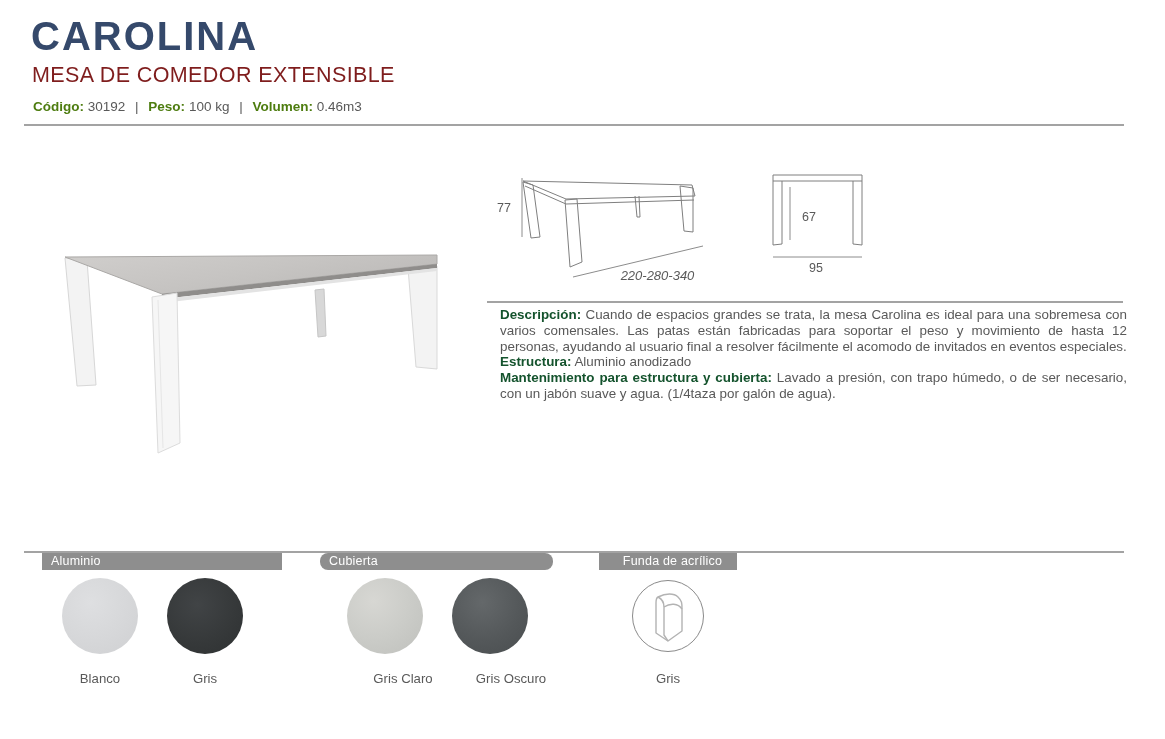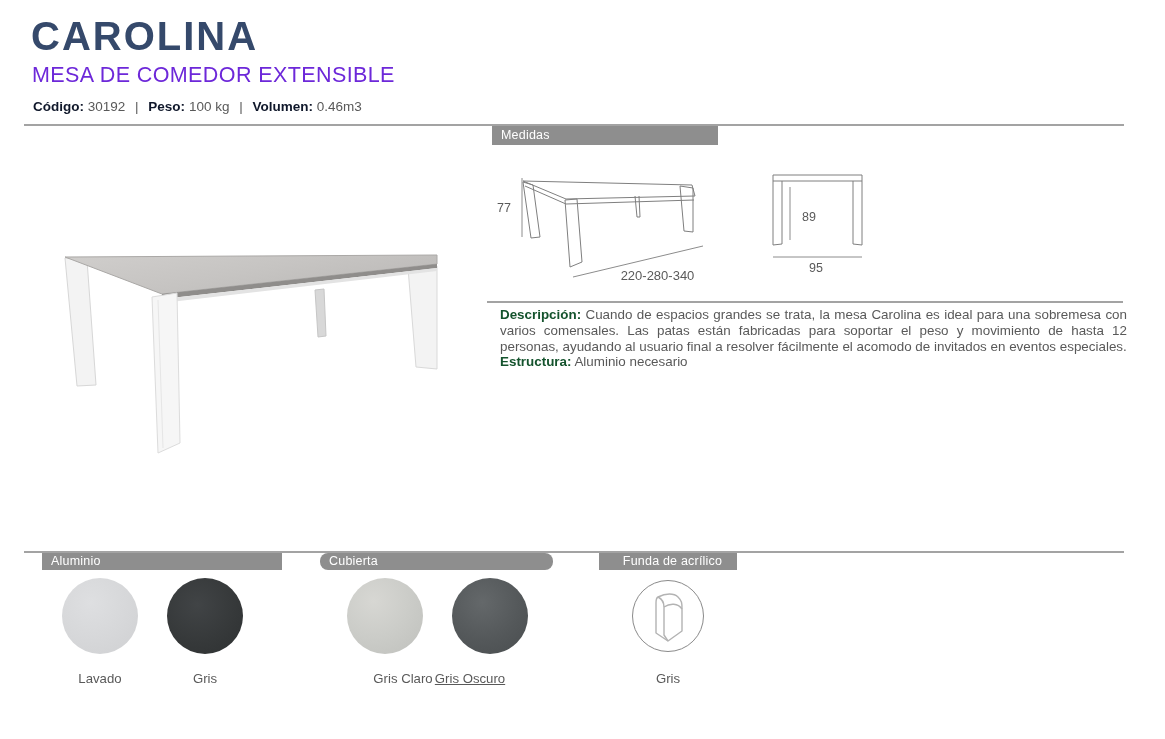--- a/index.html
+++ b/index.html
@@ -19,7 +19,7 @@
   .subtitle {
     position:absolute; left:32px; top:63px;
     font-size:21.5px; font-weight:400; letter-spacing:0.4px;
-    color:#6d28d9;
+    color:#7f1d1d;
   }
   .meta {
     position:absolute; left:33px; top:99px;

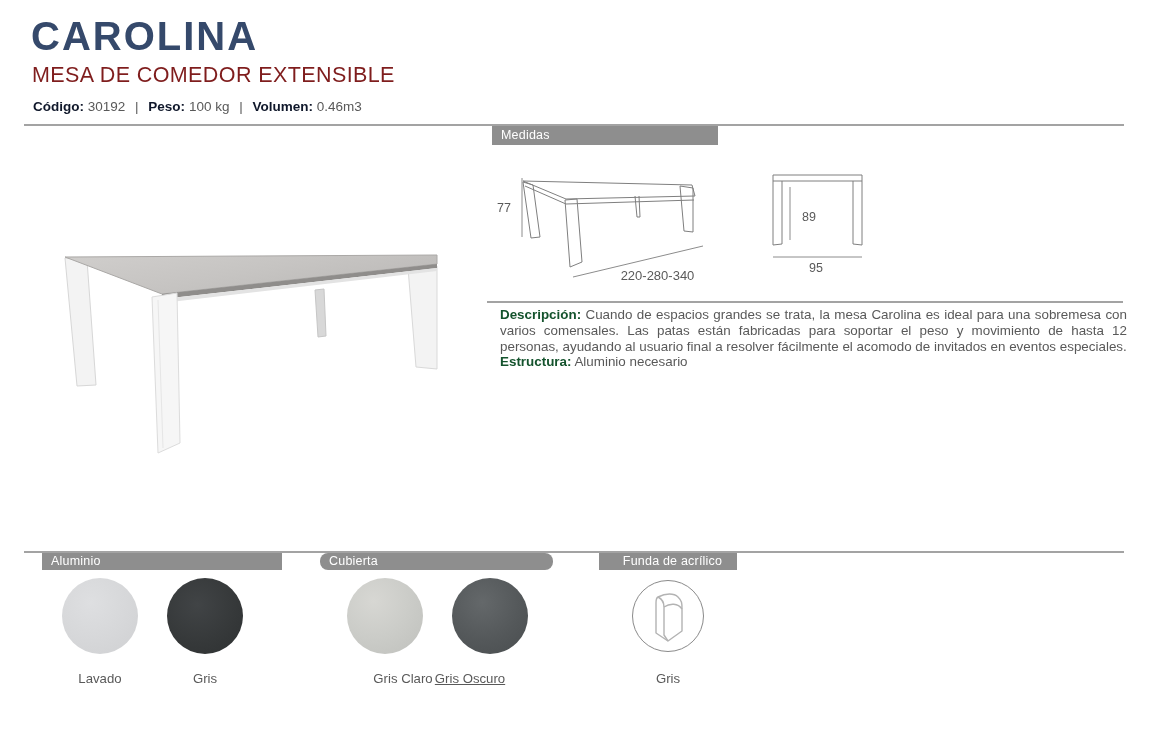--- a/index.html
+++ b/index.html
@@ -25,7 +25,7 @@
     position:absolute; left:33px; top:99px;
     font-size:13.5px; color:#595959;
   }
-  .meta b { color:#0f172a; font-weight:700; }
+  .meta b { color:#4d7c0f; font-weight:700; }
   .meta .sep { color:#595959; padding:0 6px; }
 
   

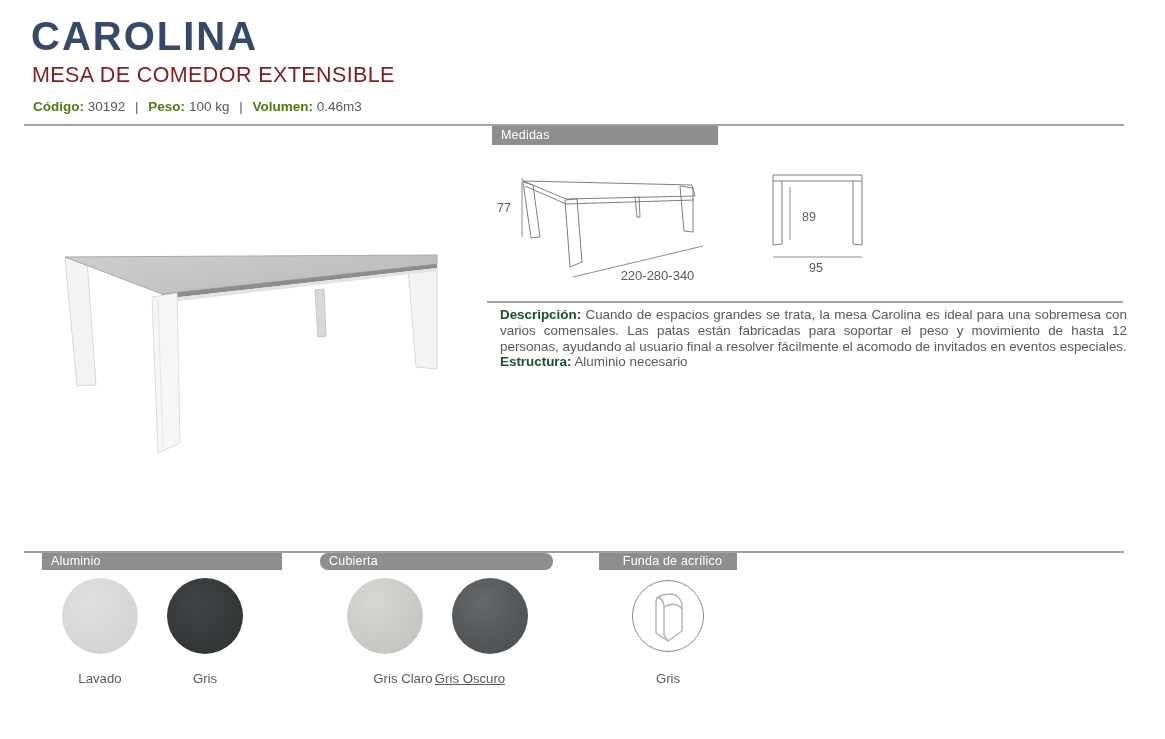--- a/index.html
+++ b/index.html
@@ -114,7 +114,6 @@
   <div class="rule rule-desc"></div>
   <div class="rule rule-bottom"></div>
 
-  <div class="bar bar-medidas">Medidas</div>
 
   <div class="photo">
     <svg width="450" height="380" viewBox="0 0 450 380">

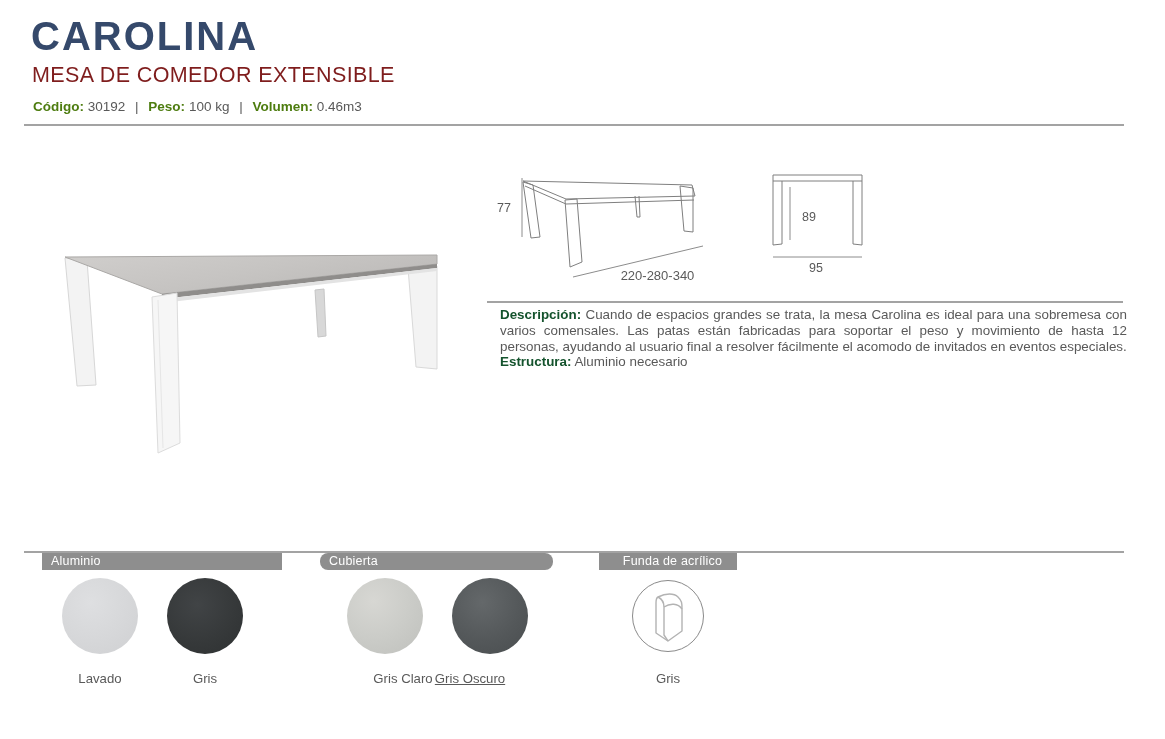--- a/index.html
+++ b/index.html
@@ -180,7 +180,7 @@
       </g>
     </svg>
   </div>
-  <span class="dim-label dim-67">89</span>
+  <span class="dim-label dim-67">67</span>
   <span class="dim-label dim-95">95</span>
 
   <div class="desc">

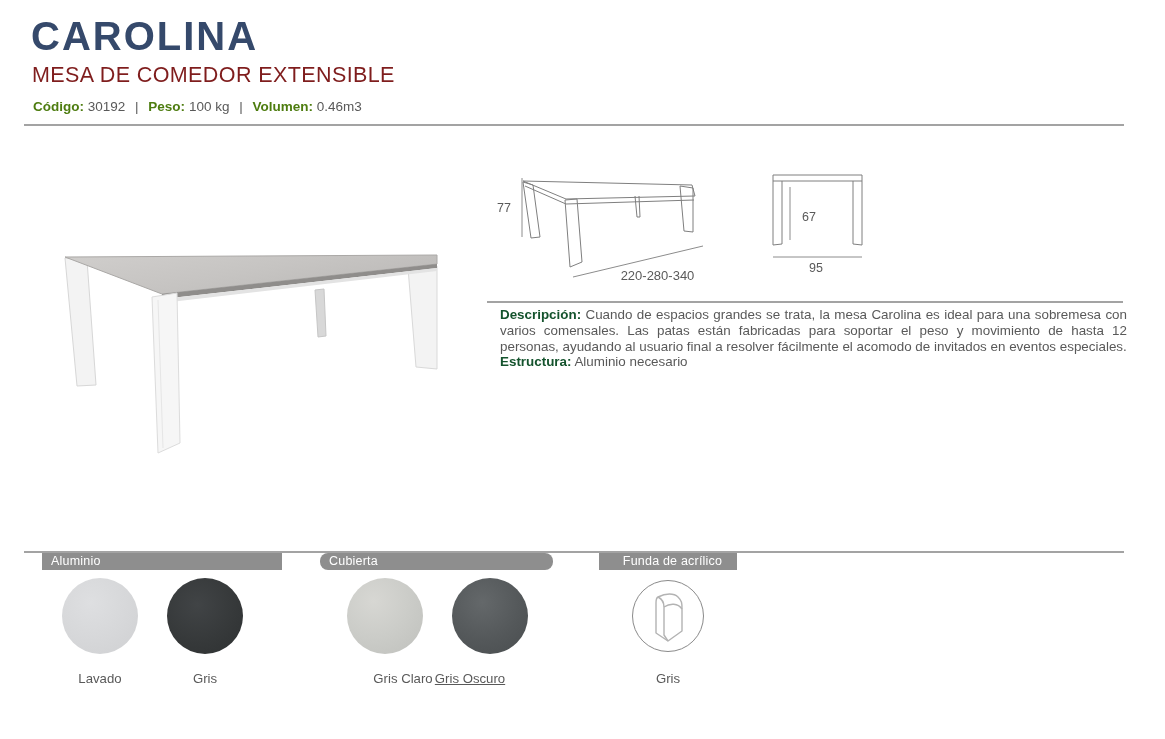--- a/index.html
+++ b/index.html
@@ -55,7 +55,7 @@
     position:absolute; font-size:12.5px; color:#5a5a5a; text-align:center;
   }
   .dim-77  { left:492px; top:201px; width:24px; }
-  .dim-len { left:595px; top:268px; width:125px; font-size:13px; }
+  .dim-len { left:595px; top:268px; width:125px; font-size:13px;font-style:italic; }
   .dim-67  { left:797px; top:210px; width:24px; }
   .dim-95  { left:803px; top:261px; width:26px; }
 

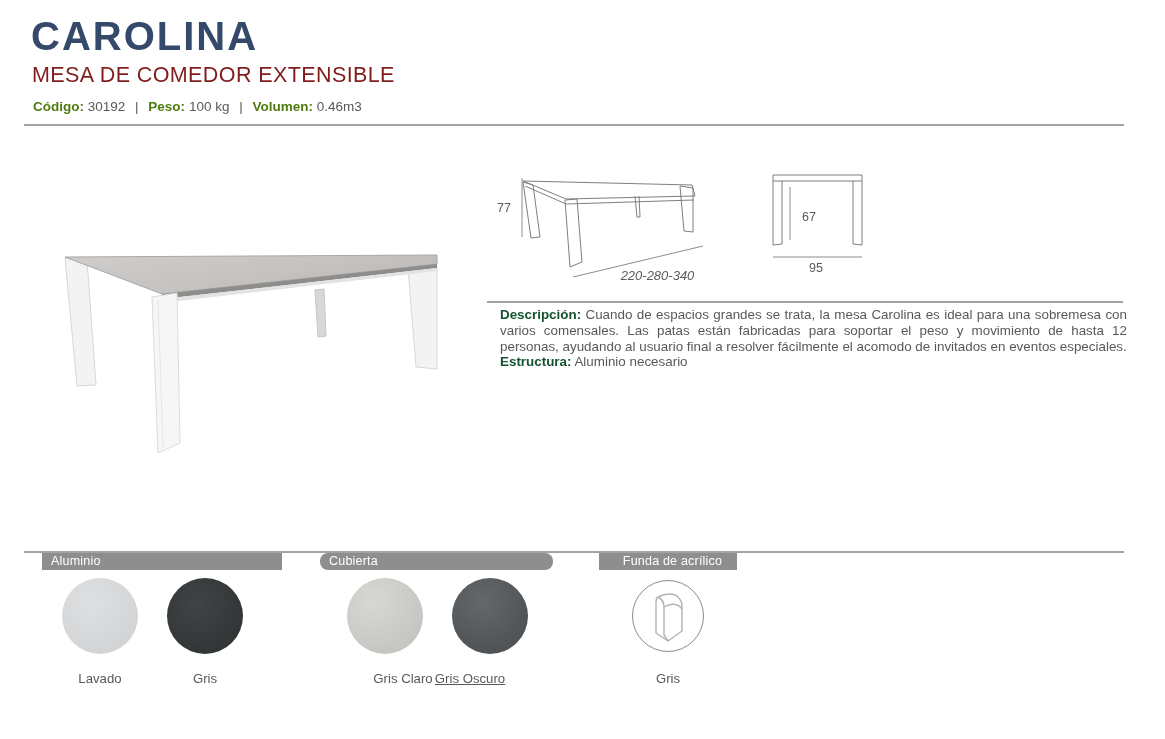--- a/index.html
+++ b/index.html
@@ -185,7 +185,7 @@
 
   <div class="desc">
     <p><b>Descripción:</b><span> Cuando de espacios grandes se trata, la mesa Carolina es ideal para una sobremesa con varios comensales. Las patas están fabricadas para soportar el peso y movimiento de hasta 12 personas, ayudando al usuario final a resolver fácilmente el acomodo de invitados en eventos especiales.</span></p>
-    <p><b>Estructura:</b><span> Aluminio necesario</span></p>
+    <p><b>Estructura:</b><span> Aluminio anodizado</span></p>
   </div>
 
   <div class="bar bar-aluminio">Aluminio</div>

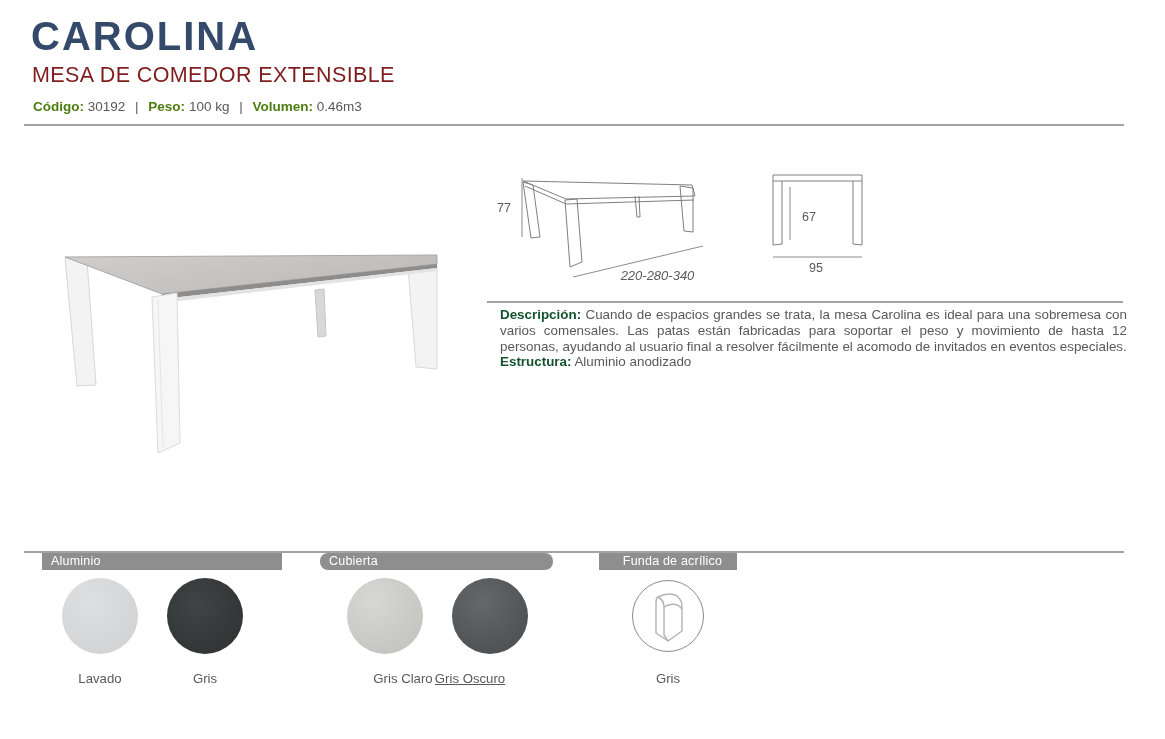--- a/index.html
+++ b/index.html
@@ -186,6 +186,7 @@
   <div class="desc">
     <p><b>Descripción:</b><span> Cuando de espacios grandes se trata, la mesa Carolina es ideal para una sobremesa con varios comensales. Las patas están fabricadas para soportar el peso y movimiento de hasta 12 personas, ayudando al usuario final a resolver fácilmente el acomodo de invitados en eventos especiales.</span></p>
     <p><b>Estructura:</b><span> Aluminio anodizado</span></p>
+    <p><b>Mantenimiento para estructura y cubierta:</b><span> Lavado a presión, con trapo húmedo, o de ser necesario, con un jabón suave y agua. (1/4taza por galón de agua).</span></p>
   </div>
 
   <div class="bar bar-aluminio">Aluminio</div>

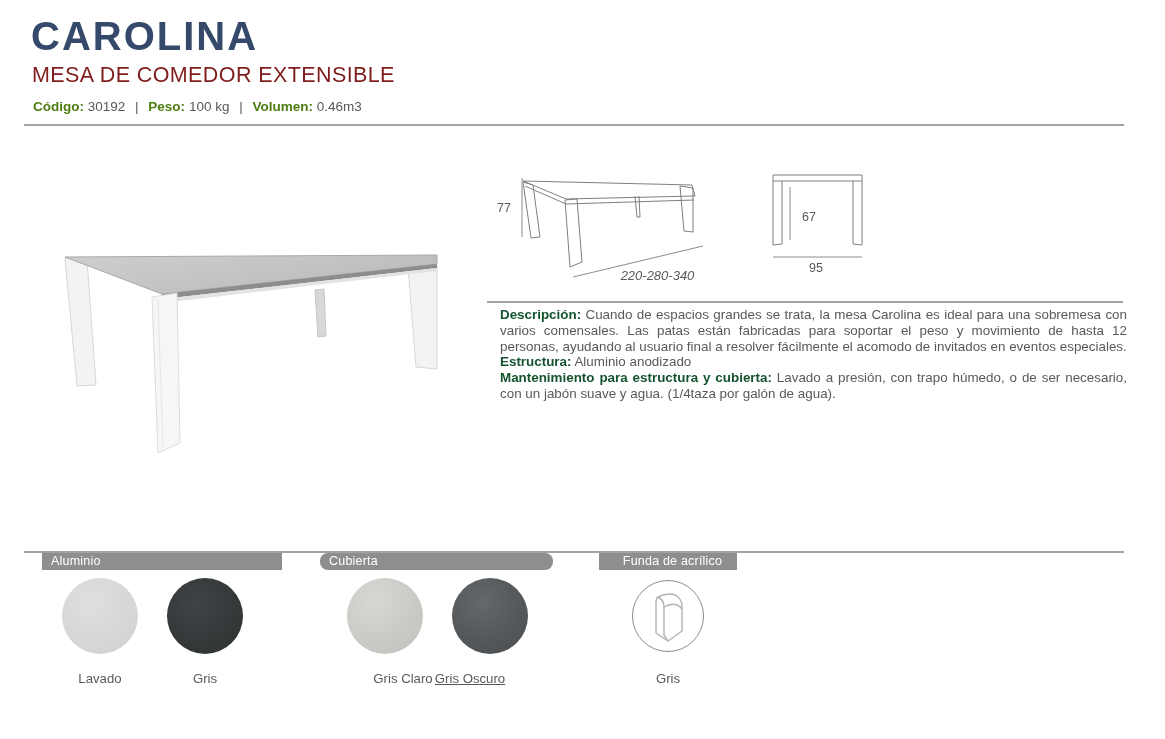--- a/index.html
+++ b/index.html
@@ -207,7 +207,7 @@
     </svg>
   </div>
 
-  <span class="swatch-label lbl-blanco">Lavado</span>
+  <span class="swatch-label lbl-blanco">Blanco</span>
   <span class="swatch-label lbl-gris">Gris</span>
   <span class="swatch-label lbl-grisclaro">Gris Claro</span>
   <span class="swatch-label lbl-grisoscuro">Gris Oscuro</span>

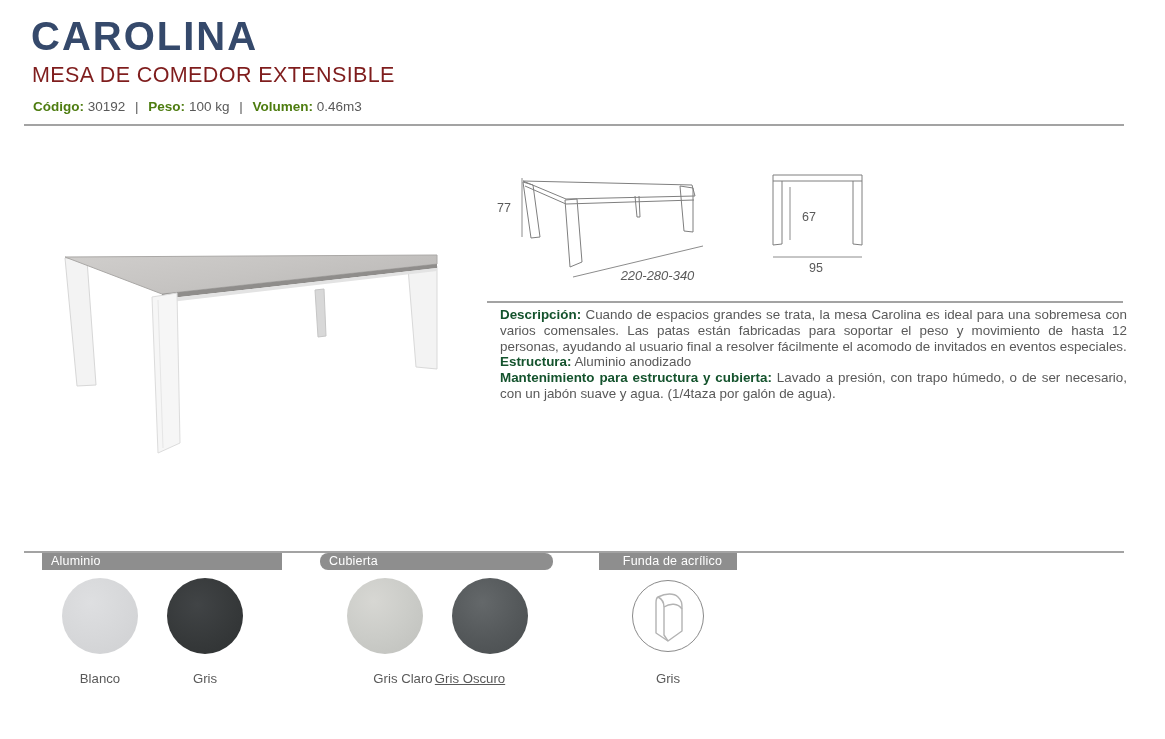--- a/index.html
+++ b/index.html
@@ -89,7 +89,7 @@
   .lbl-blanco { left:40px; }
   .lbl-gris   { left:145px; }
   .lbl-grisclaro  { left:343px; }
-  .lbl-grisoscuro { left:410px;text-decoration:underline; }
+  .lbl-grisoscuro { left:451px; }
   .lbl-funda  { left:608px; }
 </style>
 </head>

